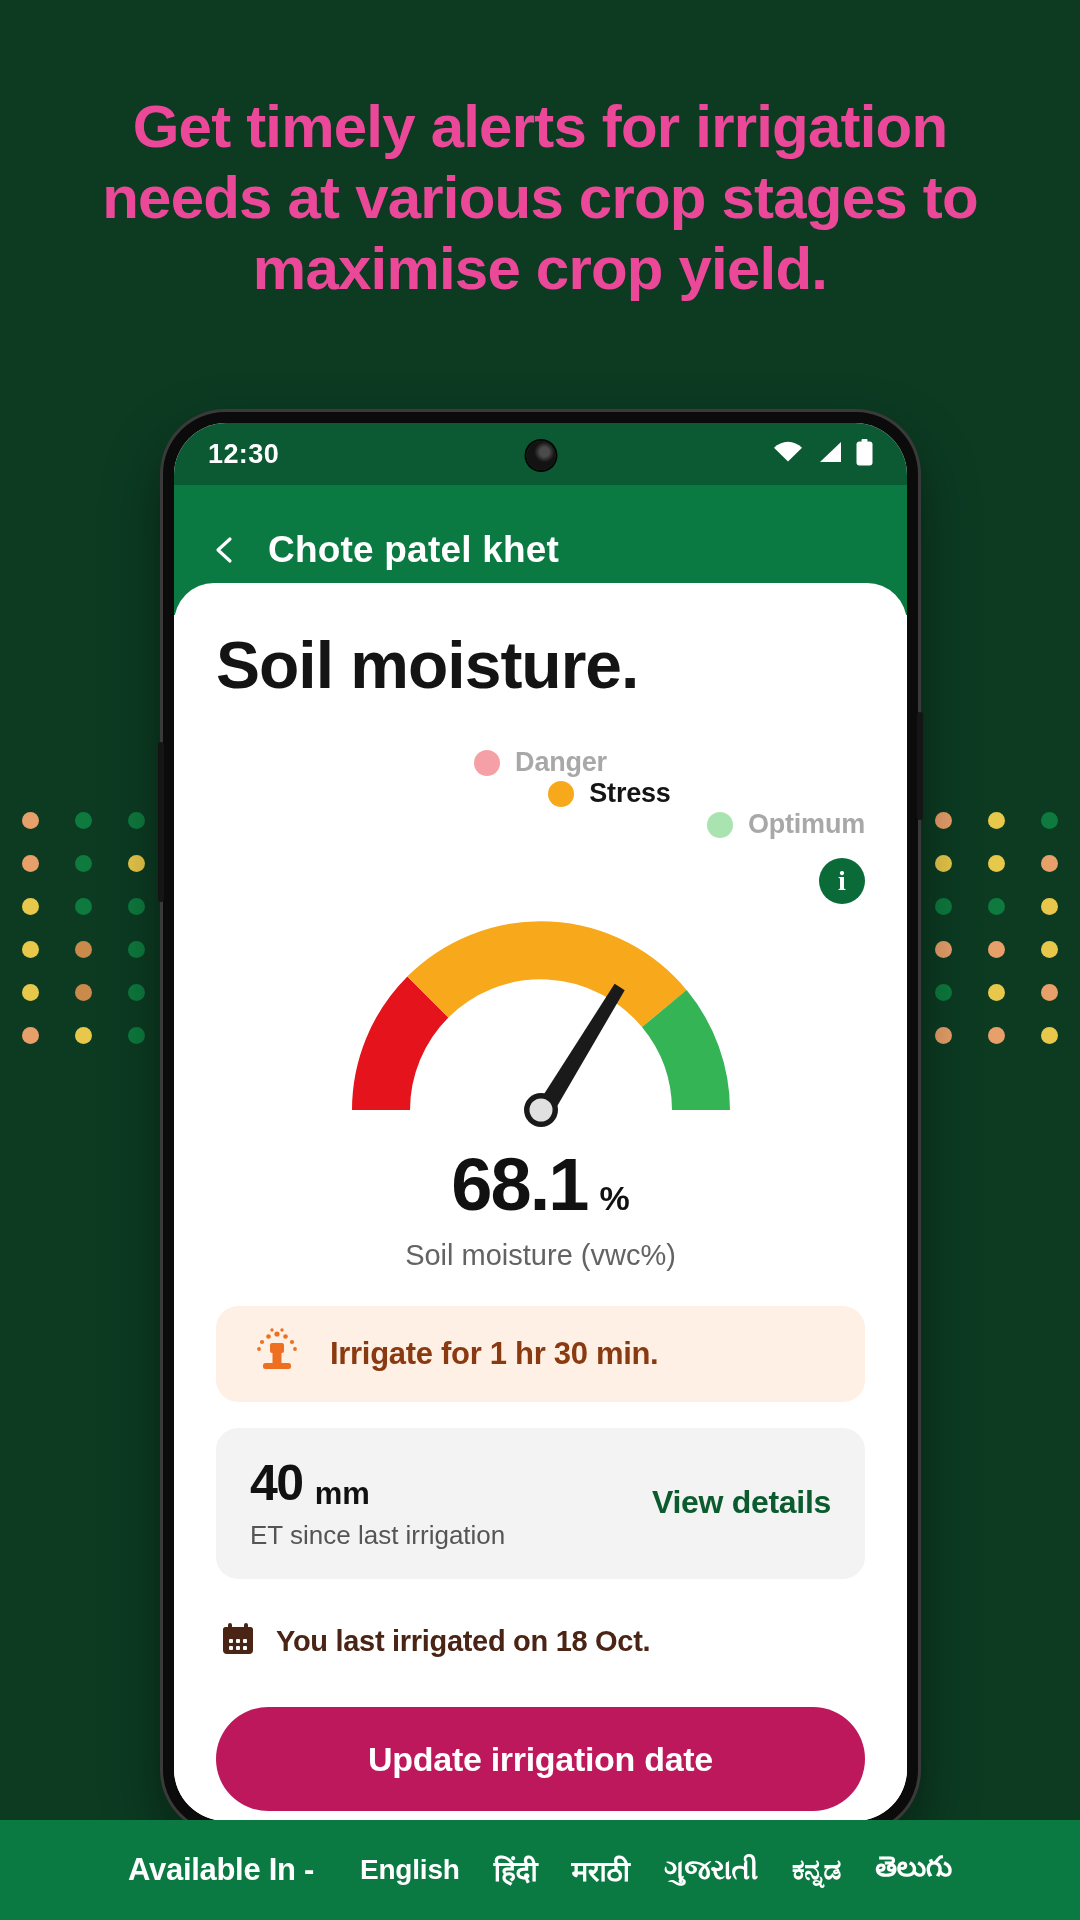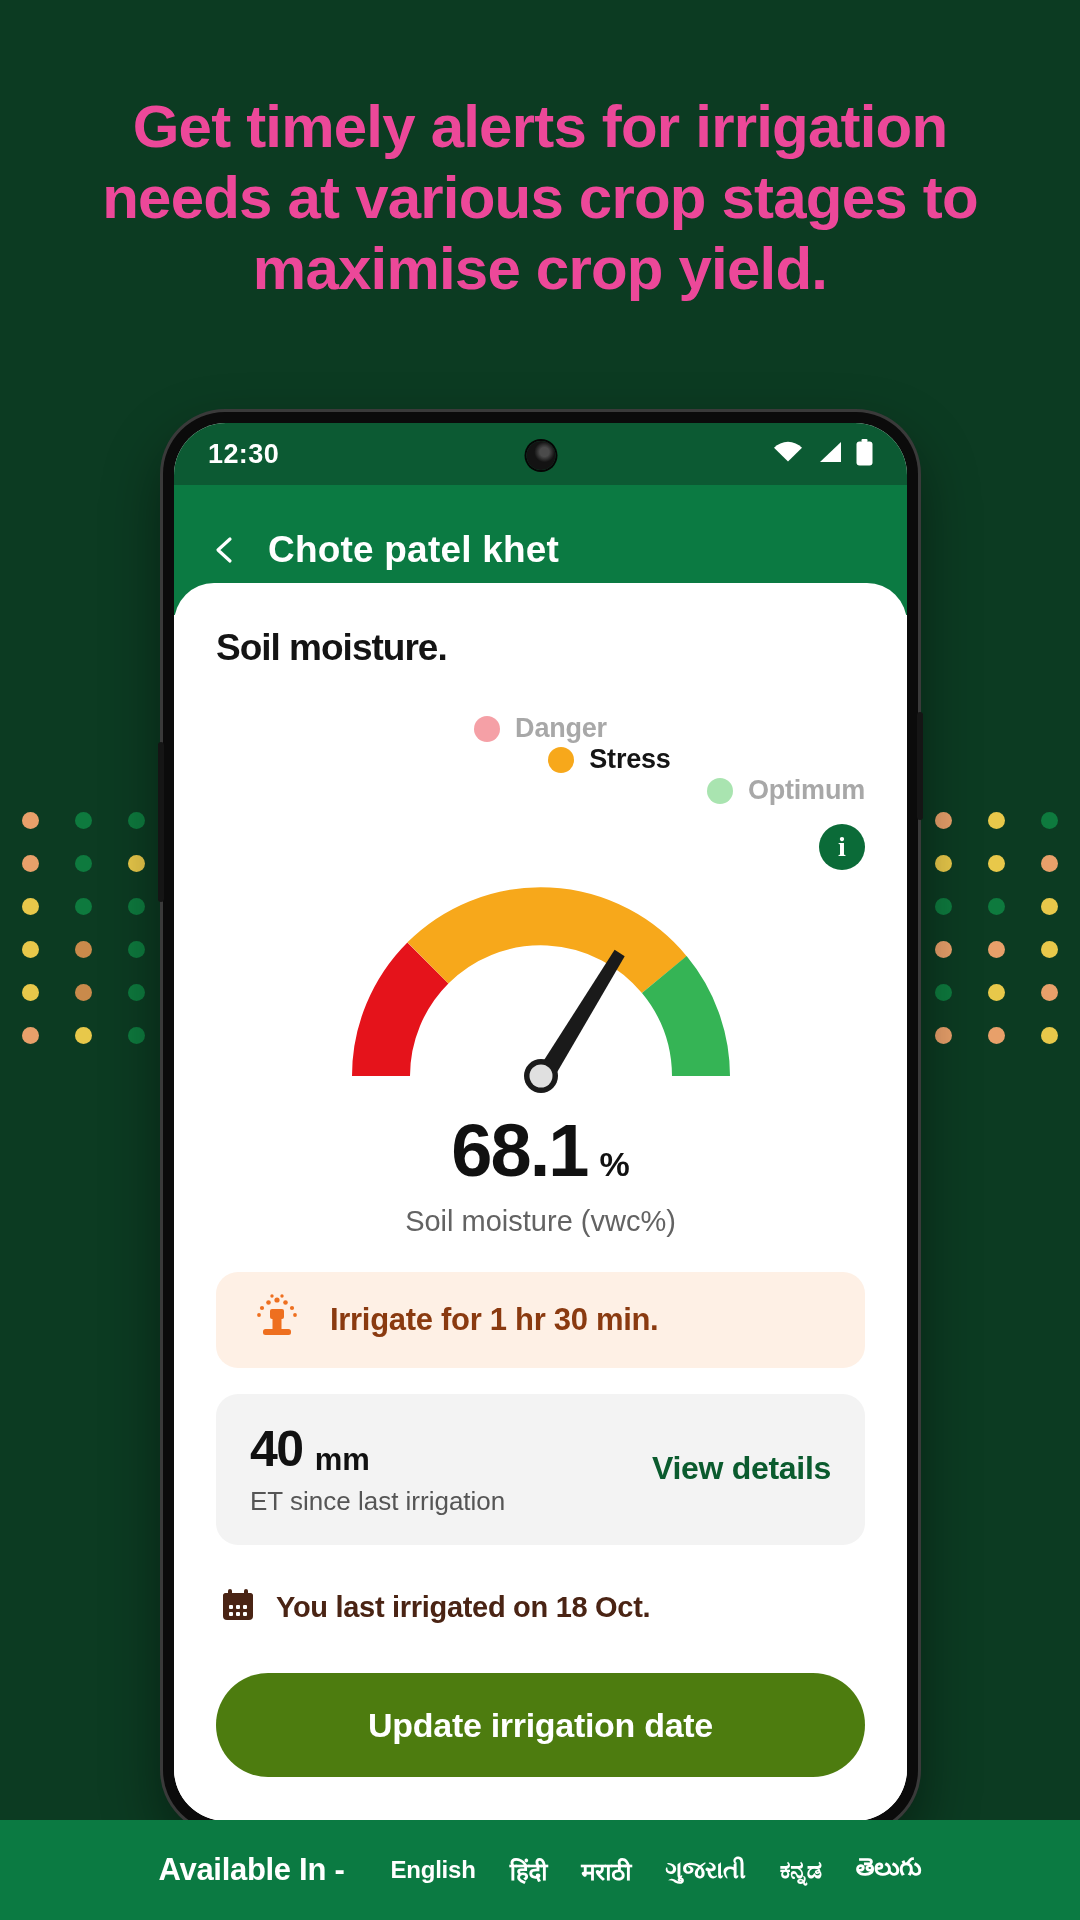--- a/index.html
+++ b/index.html
@@ -93,7 +93,7 @@
     z-index:3;
   }
   .card-title {
-    font-size:37px; font-weight:800; color:#141414;
+    font-size:66px; font-weight:800; color:#141414;
     letter-spacing:-1px; margin-bottom:44px;
   }
 

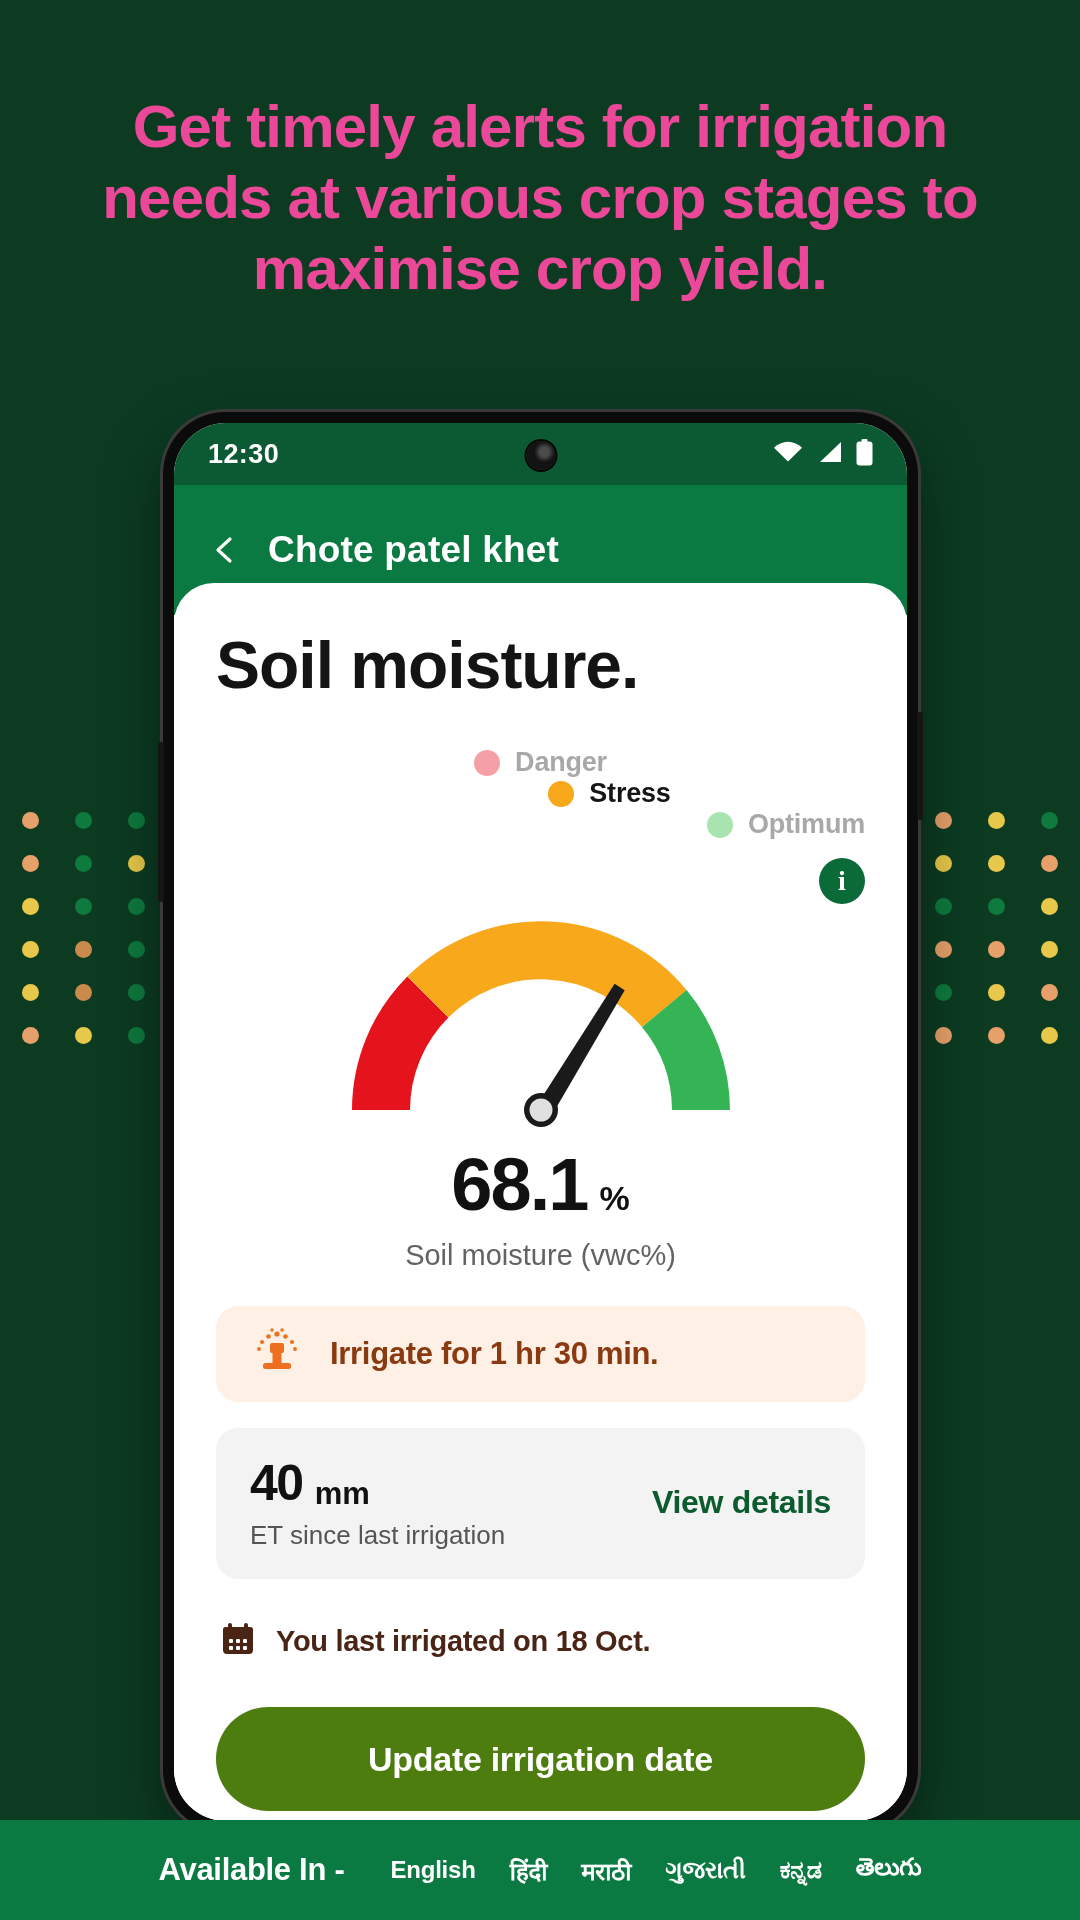--- a/index.html
+++ b/index.html
@@ -170,7 +170,7 @@
   .cta {
     margin-top:46px;
     height:104px; border-radius:52px;
-    background:#4d7c0f; color:#ffffff;
+    background:#be185d; color:#ffffff;
     display:flex; align-items:center; justify-content:center;
     font-size:34px; font-weight:800; letter-spacing:-.3px;
   }

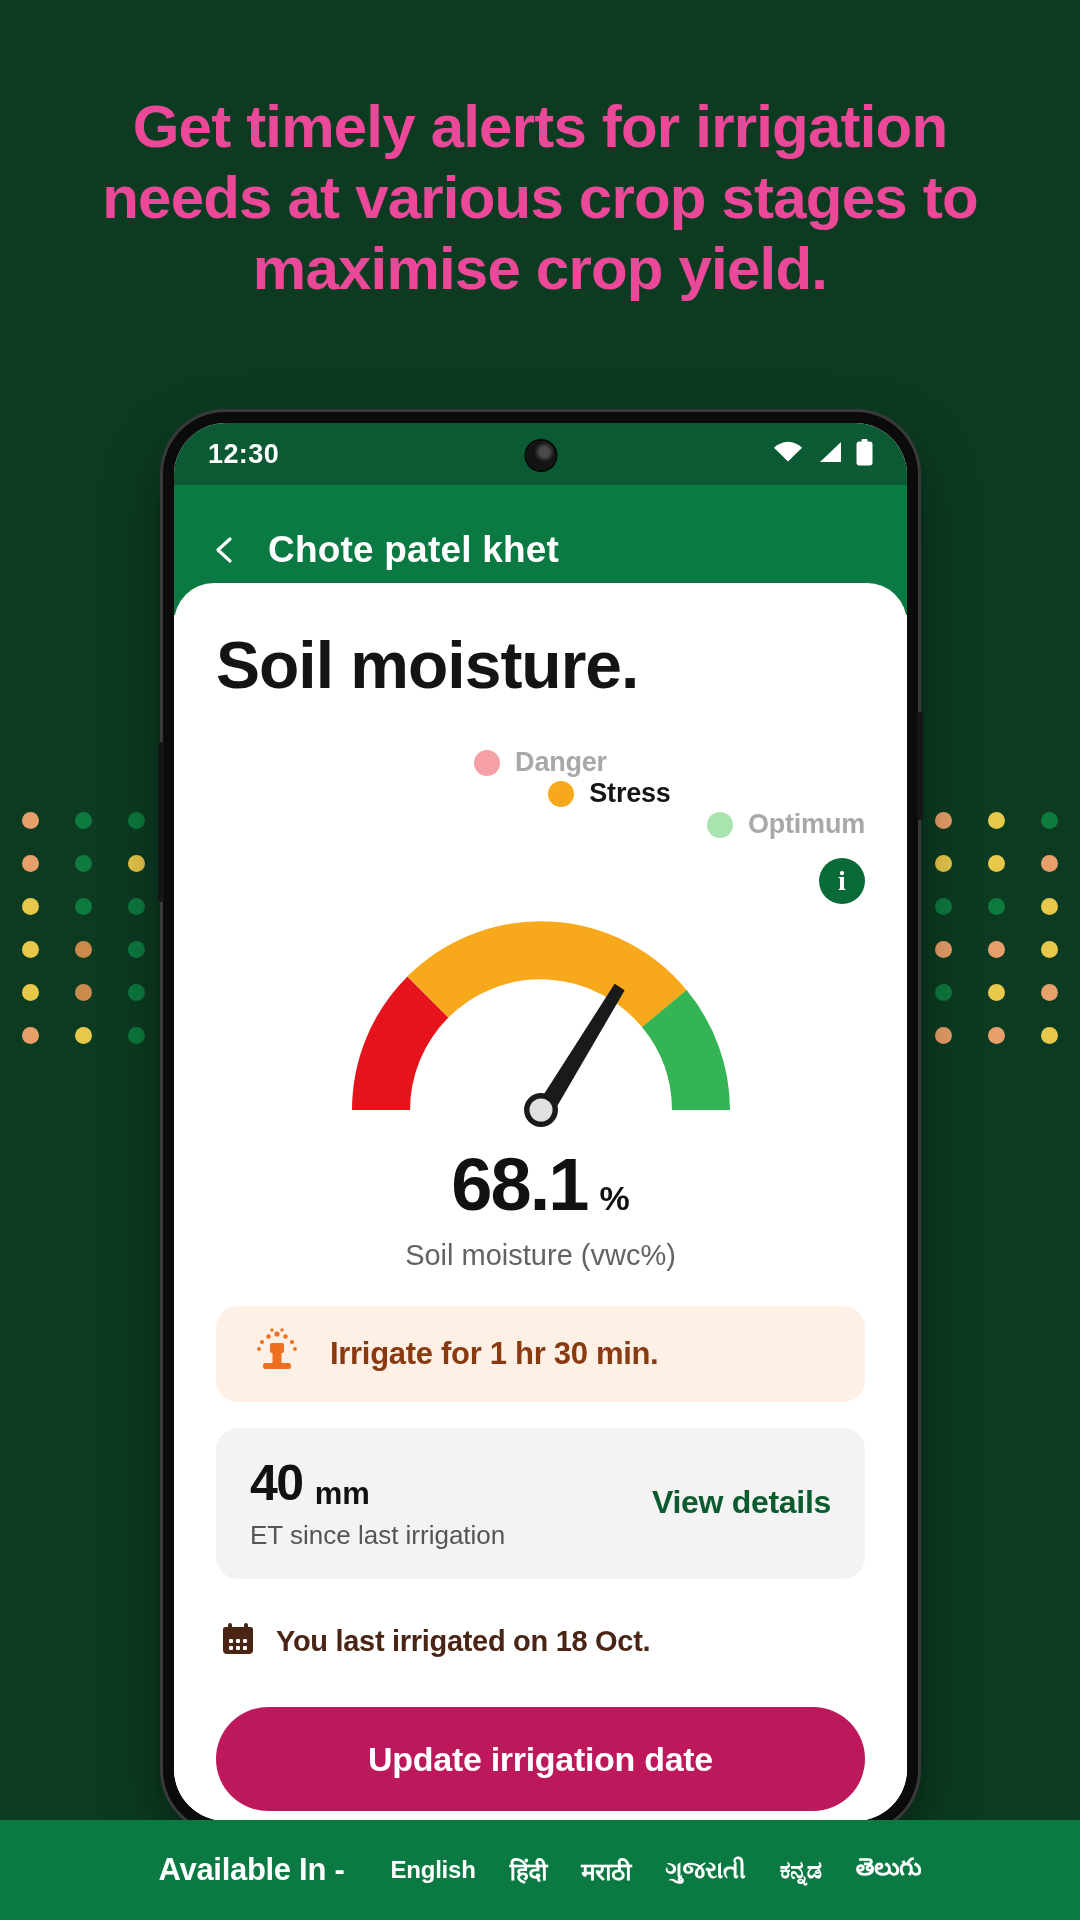--- a/index.html
+++ b/index.html
@@ -184,7 +184,7 @@
     gap:34px; color:#ffffff; z-index:10;
   }
   .lang-lead { font-size:31px; font-weight:800; letter-spacing:-.3px; margin-right:12px; }
-  .lang-item { font-size:24px; font-weight:700; letter-spacing:-.2px; }
+  .lang-item { font-size:28px; font-weight:700; letter-spacing:-.2px; }
 </style>
 </head>
 <body>

